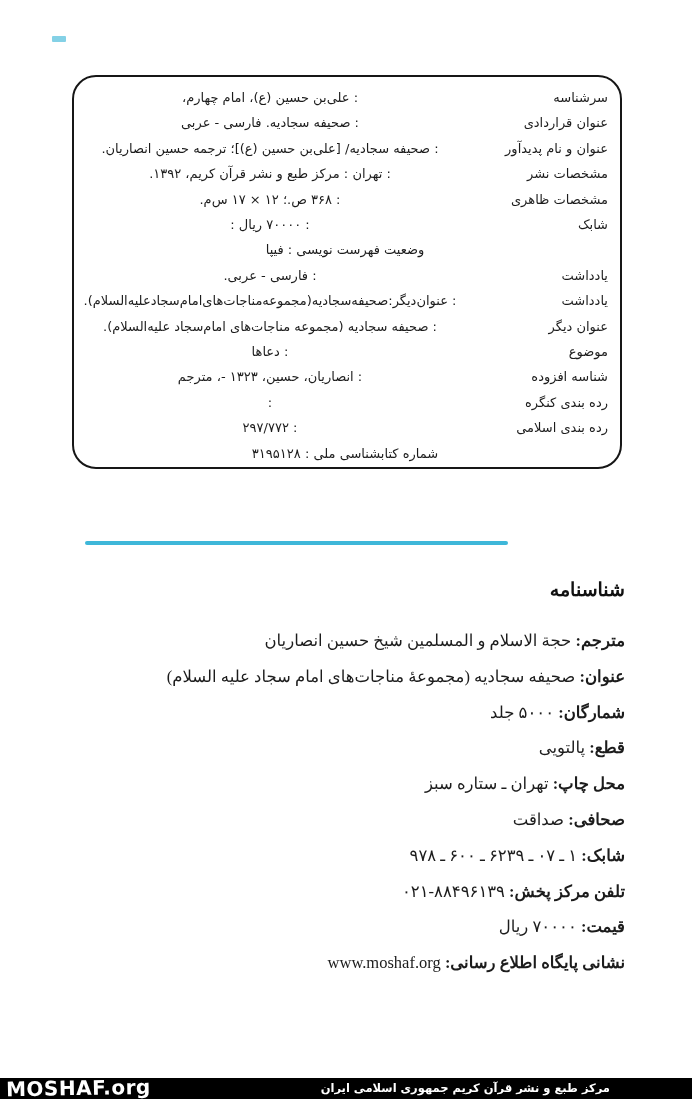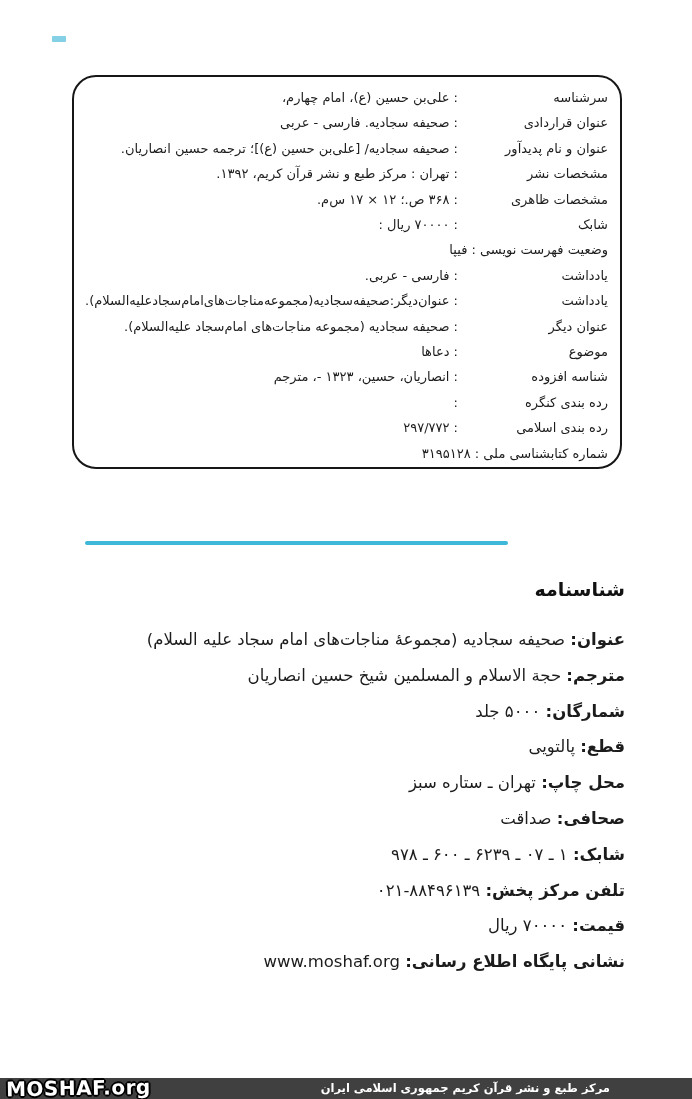--- a/index.html
+++ b/index.html
@@ -18,7 +18,7 @@
   }
   .cip-row{display:flex;line-height:25.4px;font-size:13px;}
   .cip-label{flex:0 0 150px;white-space:nowrap;}
-  .cip-value{flex:1 1 auto;text-align:right;white-space:nowrap;}
+  .cip-value{flex:1 1 auto;text-align:center;white-space:nowrap;}
   .cip-value.full{flex-basis:100%;}
   .ltr{direction:ltr;unicode-bidi:bidi-override;}
 

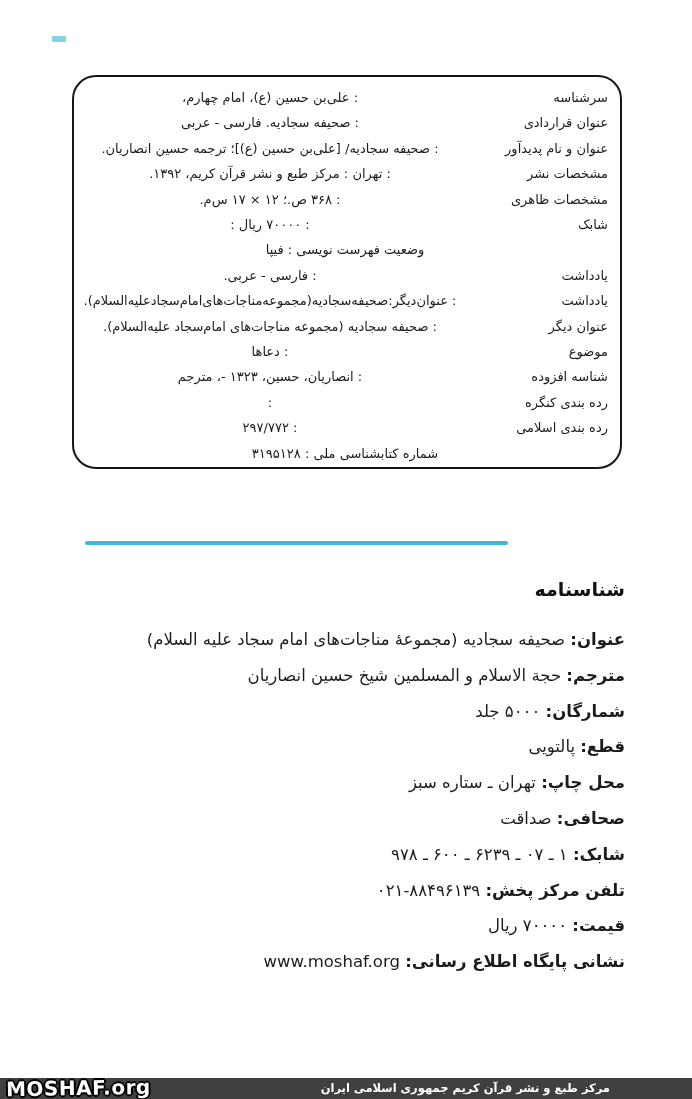--- a/index.html
+++ b/index.html
@@ -26,7 +26,7 @@
   .divider{position:absolute;left:85px;top:541px;width:423px;height:4px;border-radius:2px;}
 
   
-  .colophon{position:absolute;right:67px;top:578px;width:570px;direction:rtl;text-align:right;}
+  .colophon{position:absolute;right:67px;top:578px;width:570px;direction:rtl;text-align:right;font-family:Liberation Serif, serif;}
   .colophon-heading{margin:0 0 22px 0;font-size:19px;font-weight:bold;color:#111;}
   .col-item{line-height:35.8px;font-size:16.5px;white-space:nowrap;}
   .col-label{font-weight:bold;}

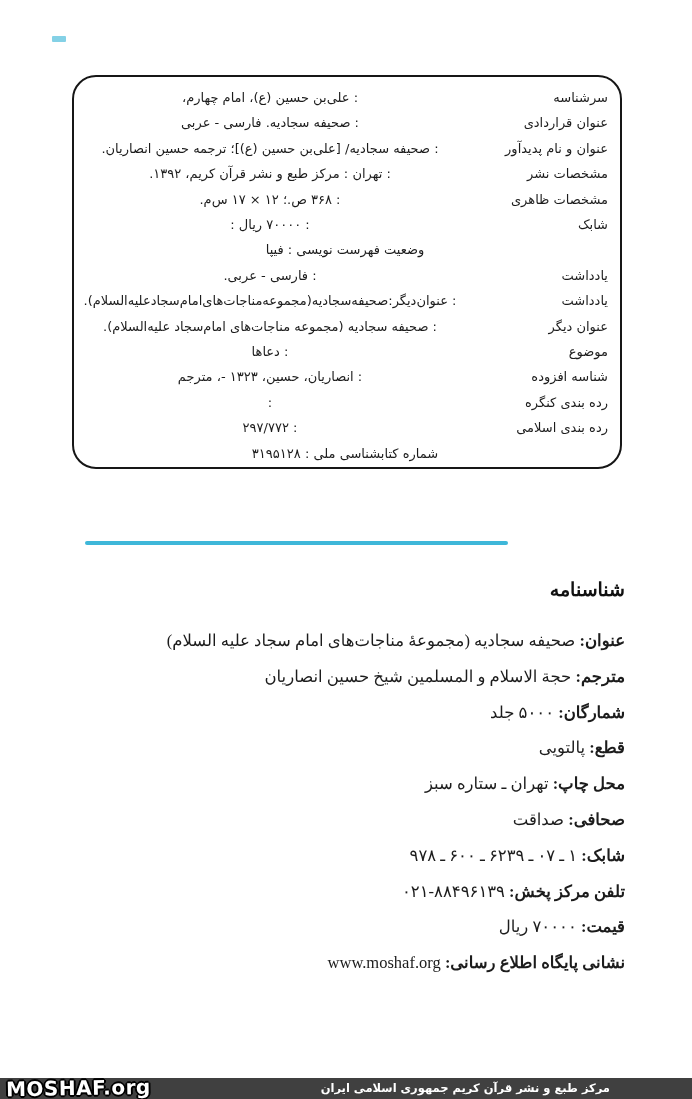--- a/index.html
+++ b/index.html
@@ -136,13 +136,13 @@
     <h2 class="colophon-heading">شناسنامه</h2>
     <div>
   <div class="col-item">
-    <span class="col-label">عنوان:</span> 
-    <span class="col-value">صحیفه سجادیه (مجموعهٔ مناجات‌های امام سجاد علیه السلام)</span>
+    <span class="col-label">مترجم:</span> 
+    <span class="col-value">حجة الاسلام و المسلمین شیخ حسین انصاریان</span>
   </div>
 
   <div class="col-item">
-    <span class="col-label">مترجم:</span> 
-    <span class="col-value">حجة الاسلام و المسلمین شیخ حسین انصاریان</span>
+    <span class="col-label">عنوان:</span> 
+    <span class="col-value">صحیفه سجادیه (مجموعهٔ مناجات‌های امام سجاد علیه السلام)</span>
   </div>
 
 

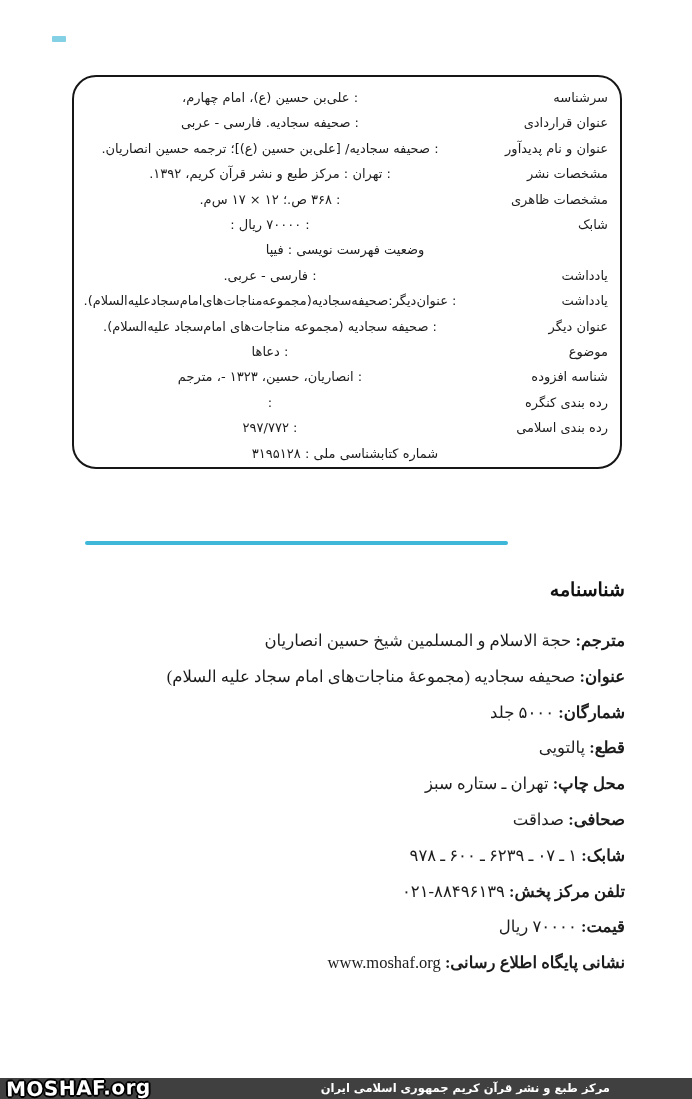--- a/index.html
+++ b/index.html
@@ -189,7 +189,7 @@
 </div>
   </div>
 
-  <div class="footer-bar" style="background: #404040;">
+  <div class="footer-bar" style="background: #000000;">
     <span class="footer-text">مرکز طبع و نشر قرآن کریم جمهوری اسلامی ایران</span>
   </div>
   <span class="moshaf-logo">MOSHAF.org</span>

